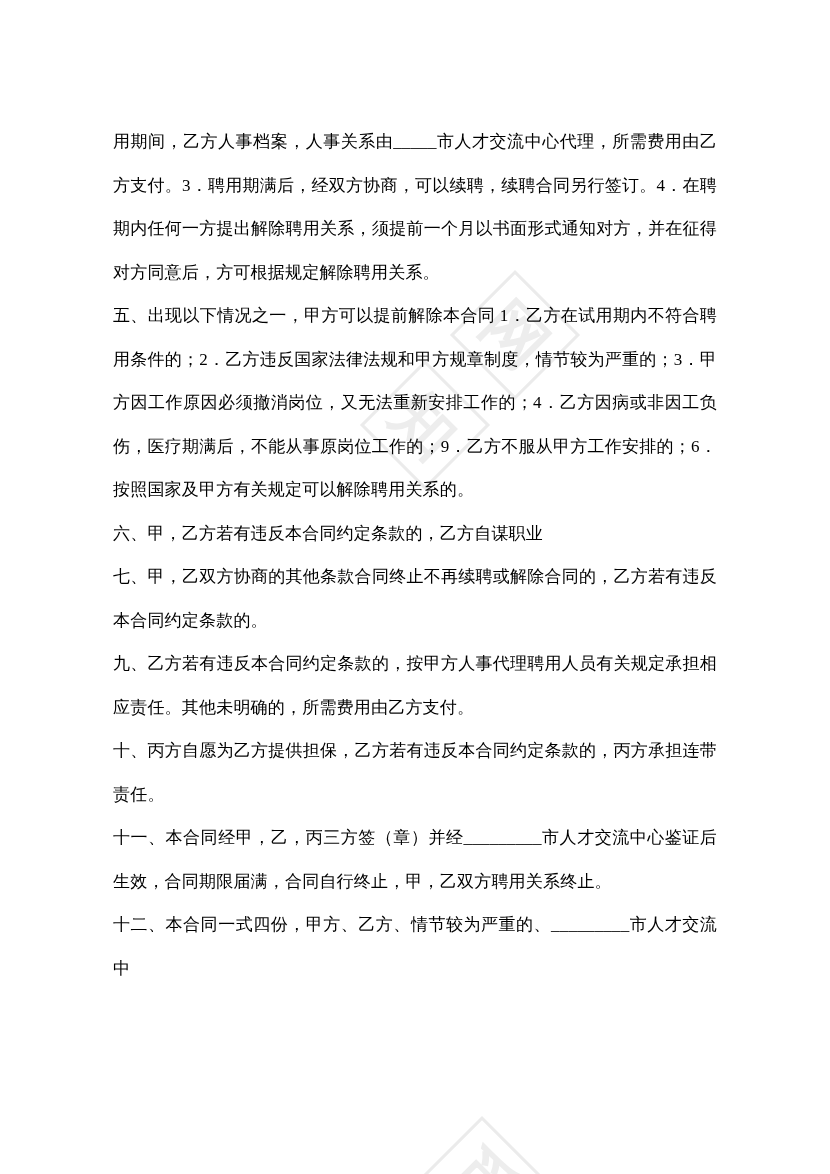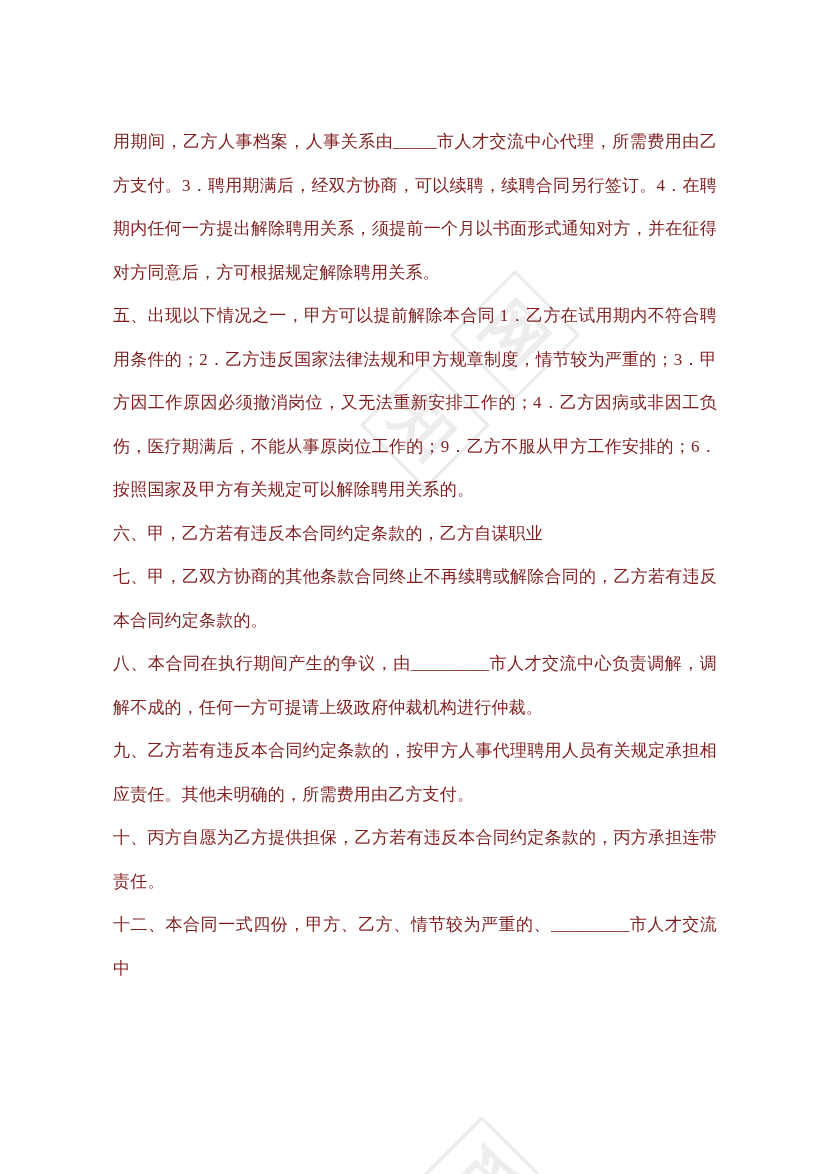--- a/index.html
+++ b/index.html
@@ -44,7 +44,7 @@
     left: 113px;
     top: 120px;
     width: 604px;
-    color: #7f1d1d;
+    color: #000000;
     font-size: 17px;
     line-height: 43.5px;
     text-align: justify;

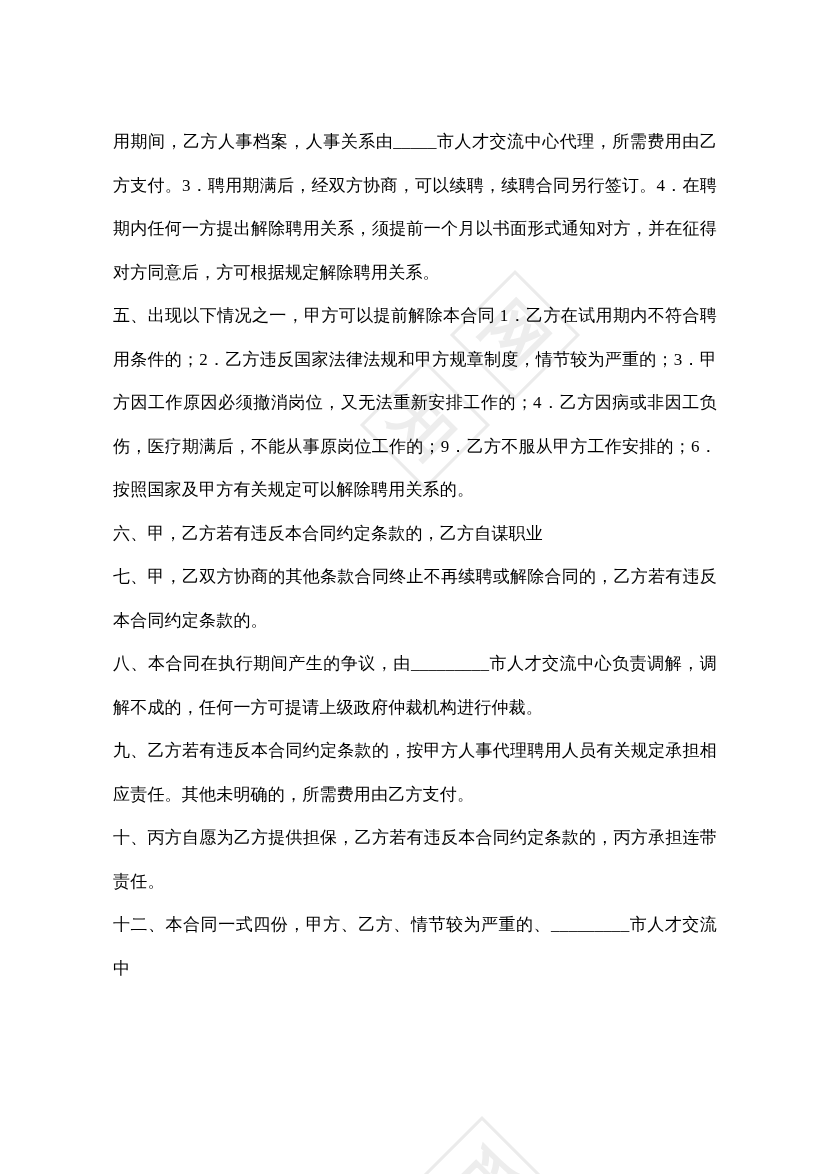--- a/index.html
+++ b/index.html
@@ -77,7 +77,6 @@
     <p>五、出现以下情况之一，甲方可以提前解除本合同 1．乙方在试用期内不符合聘用条件的；2．乙方违反国家法律法规和甲方规章制度，情节较为严重的；3．甲方因工作原因必须撤消岗位，又无法重新安排工作的；4．乙方因病或非因工负伤，医疗期满后，不能从事原岗位工作的；9．乙方不服从甲方工作安排的；6．按照国家及甲方有关规定可以解除聘用关系的。</p>
     <p>六、甲，乙方若有违反本合同约定条款的，乙方自谋职业</p>
     <p>七、甲，乙双方协商的其他条款合同终止不再续聘或解除合同的，乙方若有违反本合同约定条款的。</p>
-    <p>八、本合同在执行期间产生的争议，由_________市人才交流中心负责调解，调解不成的，任何一方可提请上级政府仲裁机构进行仲裁。</p>
     <p>九、乙方若有违反本合同约定条款的，按甲方人事代理聘用人员有关规定承担相应责任。其他未明确的，所需费用由乙方支付。</p>
     <p>十、丙方自愿为乙方提供担保，乙方若有违反本合同约定条款的，丙方承担连带责任。</p>
     <p>十二、本合同一式四份，甲方、乙方、情节较为严重的、_________市人才交流中</p>

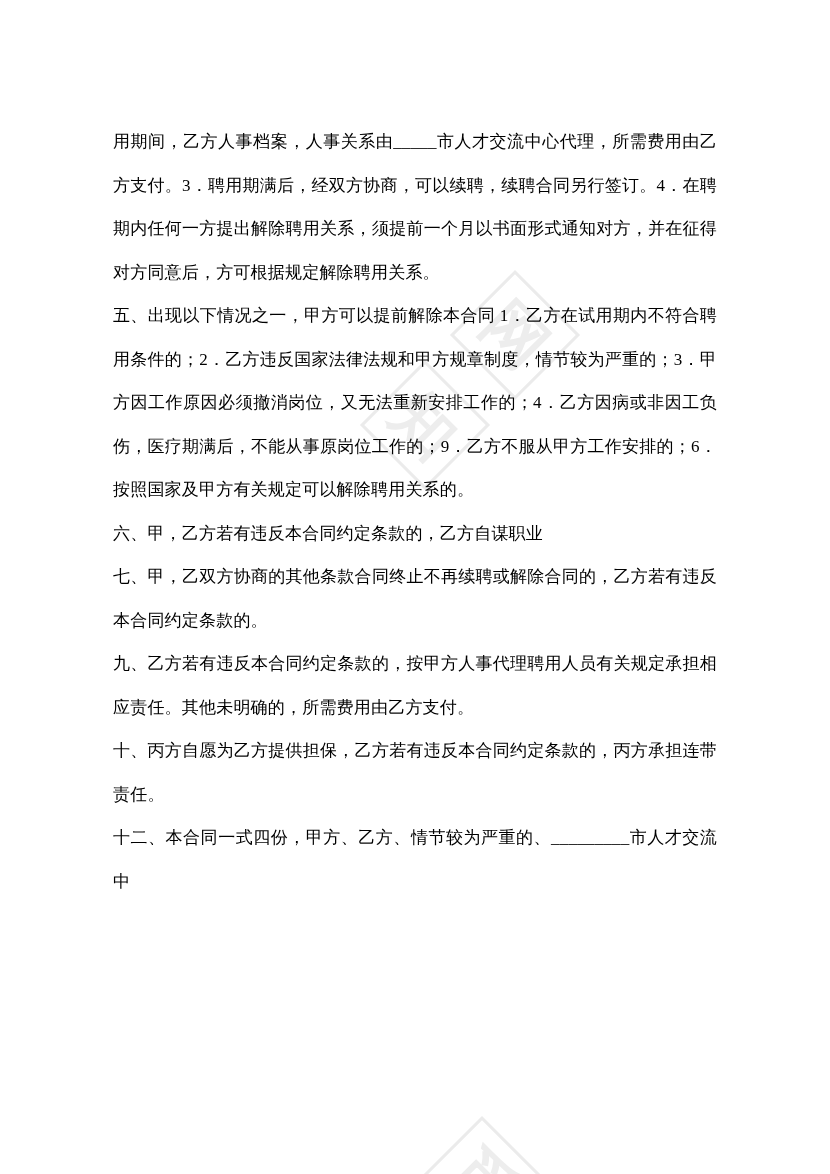--- a/index.html
+++ b/index.html
@@ -79,6 +79,7 @@
     <p>七、甲，乙双方协商的其他条款合同终止不再续聘或解除合同的，乙方若有违反本合同约定条款的。</p>
     <p>九、乙方若有违反本合同约定条款的，按甲方人事代理聘用人员有关规定承担相应责任。其他未明确的，所需费用由乙方支付。</p>
     <p>十、丙方自愿为乙方提供担保，乙方若有违反本合同约定条款的，丙方承担连带责任。</p>
+    <p>十一、本合同经甲，乙，丙三方签（章）并经_________市人才交流中心鉴证后生效，合同期限届满，合同自行终止，甲，乙双方聘用关系终止。</p>
     <p>十二、本合同一式四份，甲方、乙方、情节较为严重的、_________市人才交流中</p>
   </div>
 

